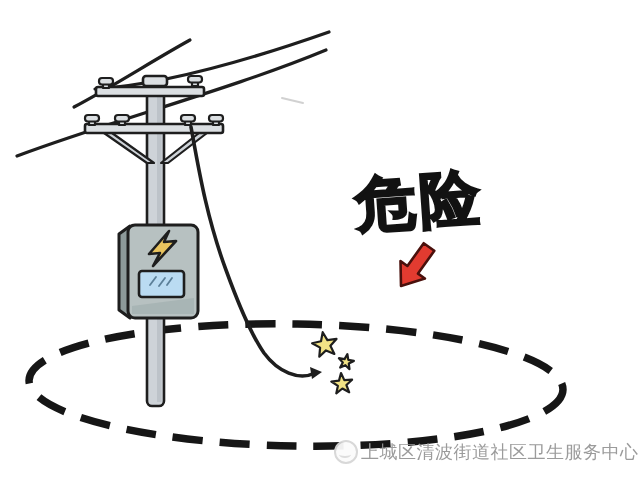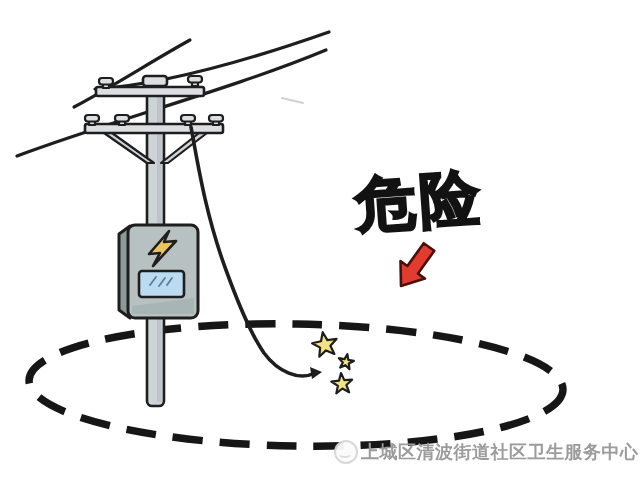--- a/index.html
+++ b/index.html
@@ -16,7 +16,7 @@
   }
   .watermark{
     position:absolute;left:334px;top:440px;display:flex;align-items:center;gap:3px;
-    color:#9b9b9b;font-size:18px;font-weight:bold;letter-spacing:.5px;white-space:nowrap;
+    color:#9b9b9b;font-size:18px;font-weight:normal;letter-spacing:.5px;white-space:nowrap;
   }
   .wm-logo{
     display:inline-block;width:20px;height:20px;border:2px solid #d6d6d6;

